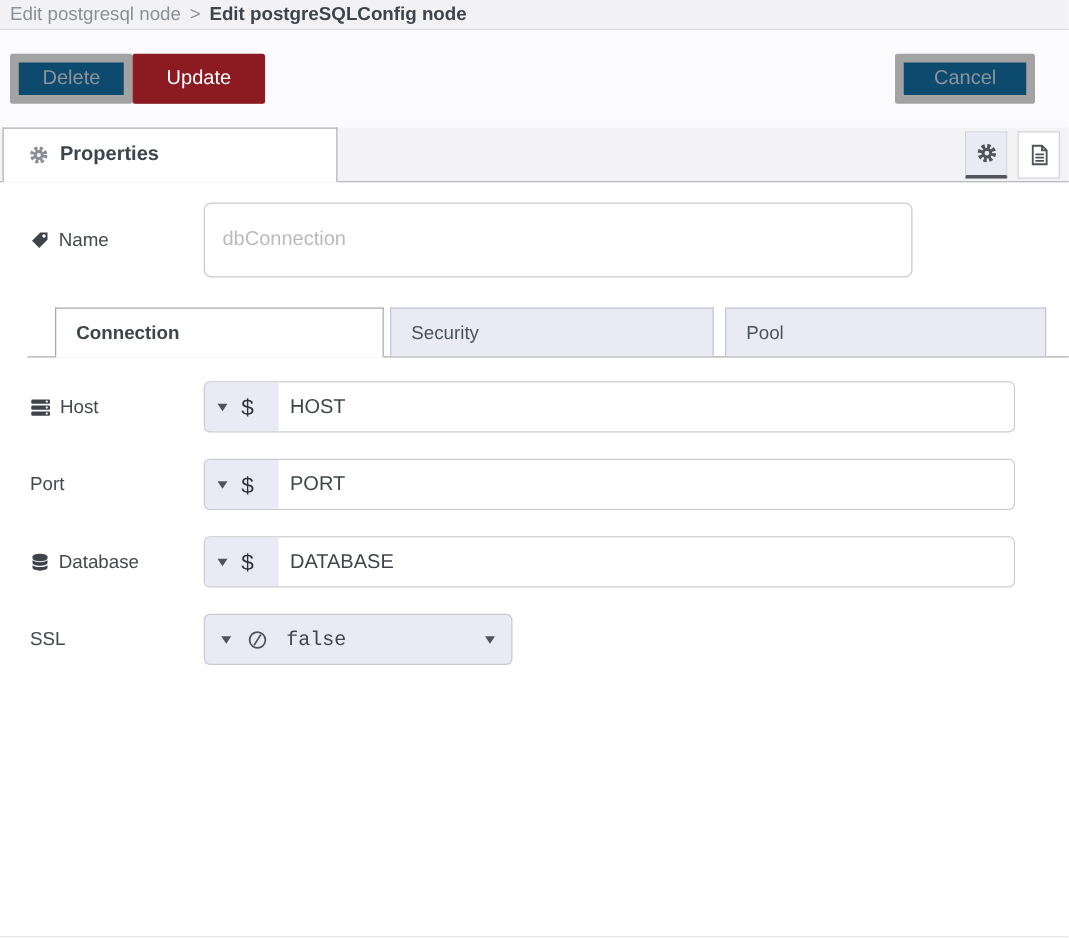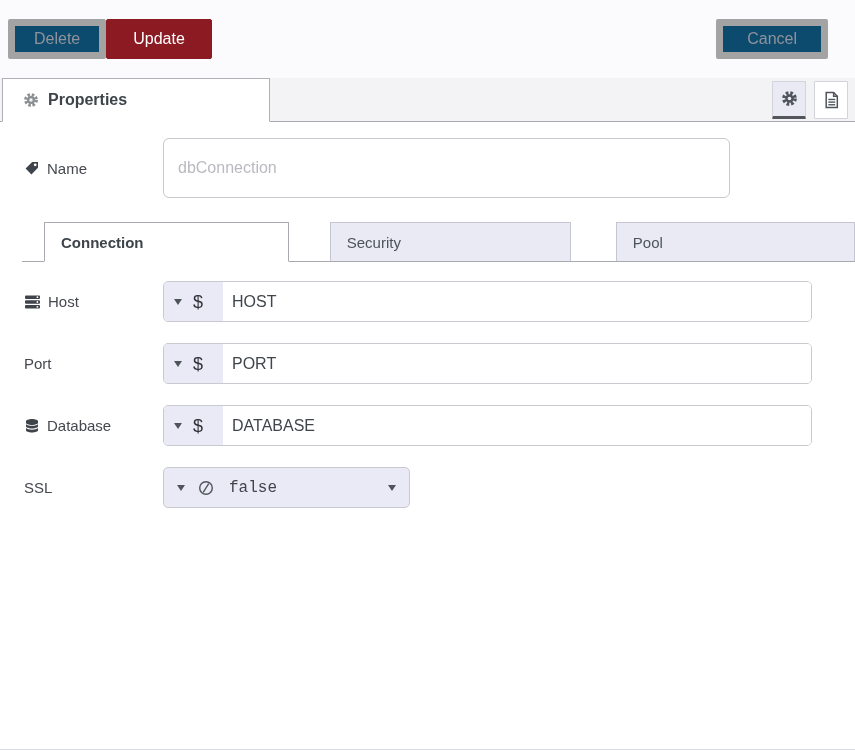--- a/index.html
+++ b/index.html
@@ -124,6 +124,11 @@
 
 <div class="tray">
 
+  <div class="breadcrumb-bar">
+    <span class="crumb-prev">Edit postgresql node</span>
+    <span class="crumb-sep">&gt;</span>
+    <span class="crumb-current">Edit postgreSQLConfig node</span>
+  </div>
 
   <div class="toolbar">
     <button class="btn btn-delete">Delete</button>

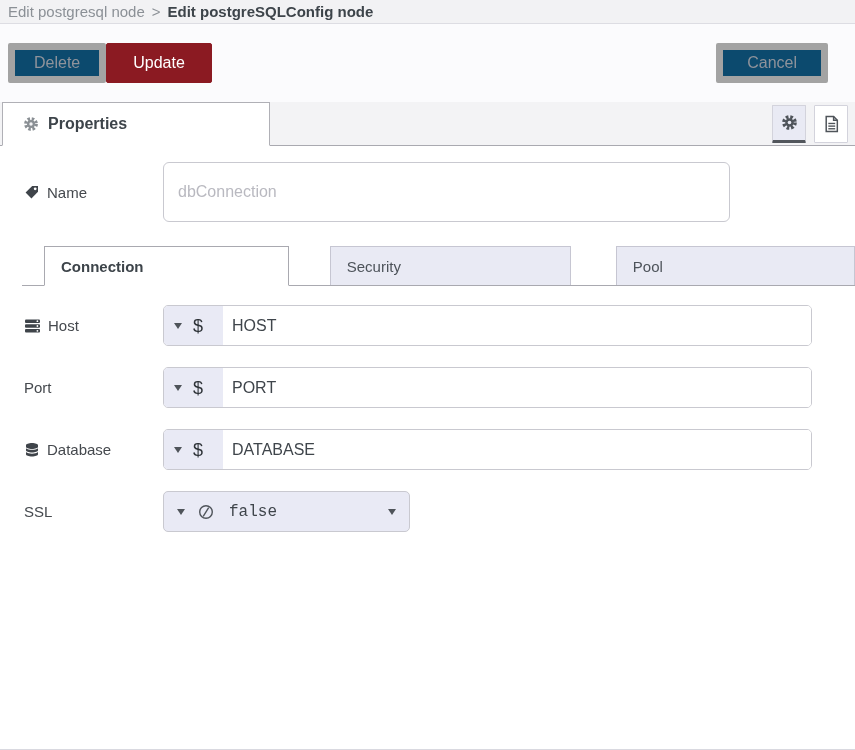--- a/index.html
+++ b/index.html
@@ -75,7 +75,7 @@
   .section-tabs {
     height:40px; display:flex; align-items:stretch;
     border-bottom:1px solid #a9a9b0; margin-left:-2px; margin-bottom:19px;
-    padding-left:22px; margin-right:0;gap:36px;
+    padding-left:22px; margin-right:0;
   }
   .section-tab {
     display:flex; align-items:center; padding-left:16px; font-size:15px; cursor:pointer;

